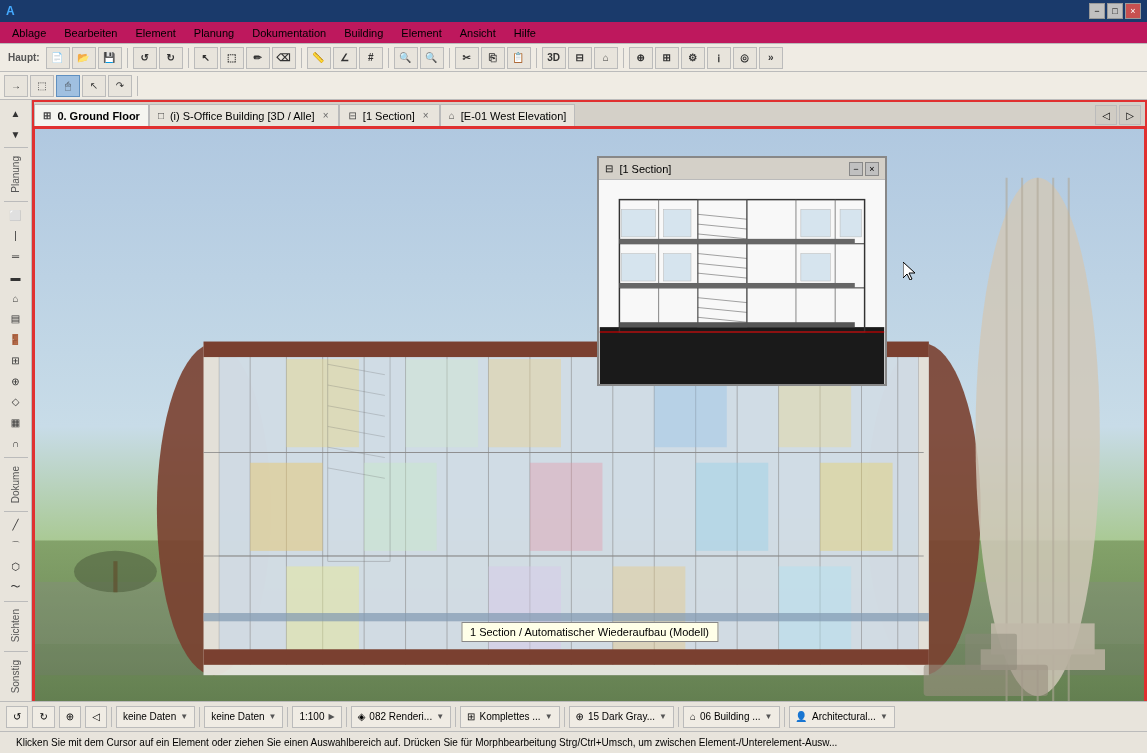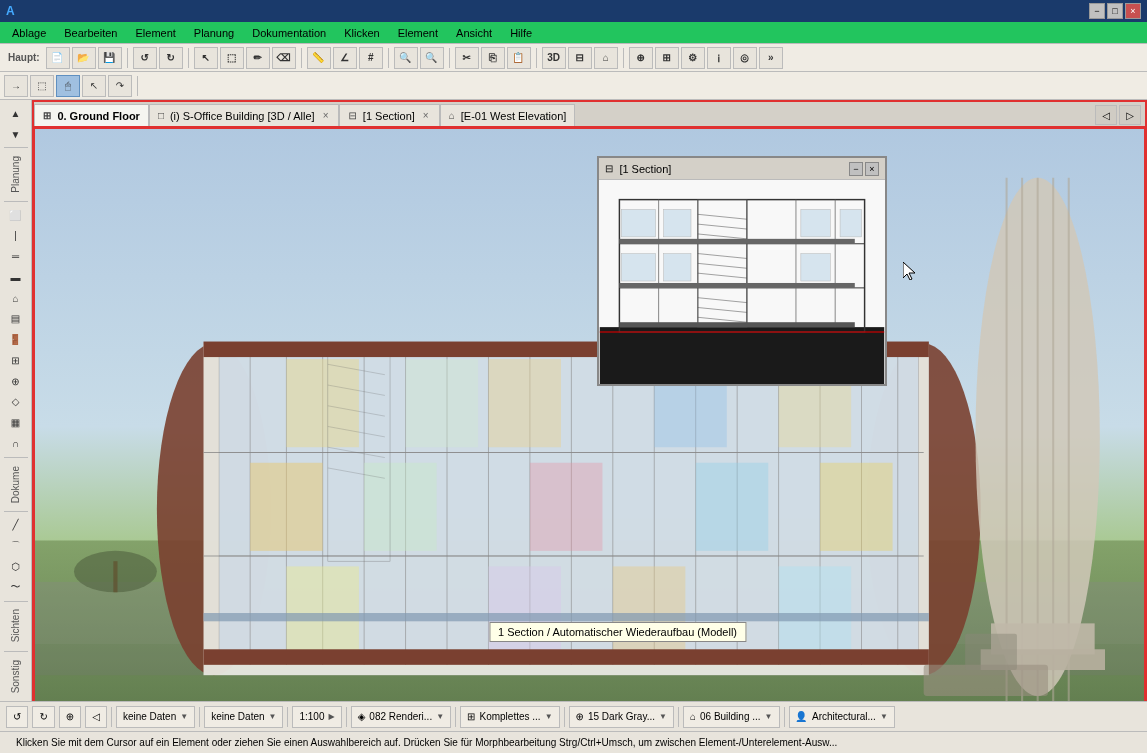--- a/index.html
+++ b/index.html
@@ -53,7 +53,7 @@
     
     #menu-bar {
       height: 22px;
-      background: #22c55e;
+      background: #be185d;
       display: flex;
       align-items: center;
       padding: 0 4px;

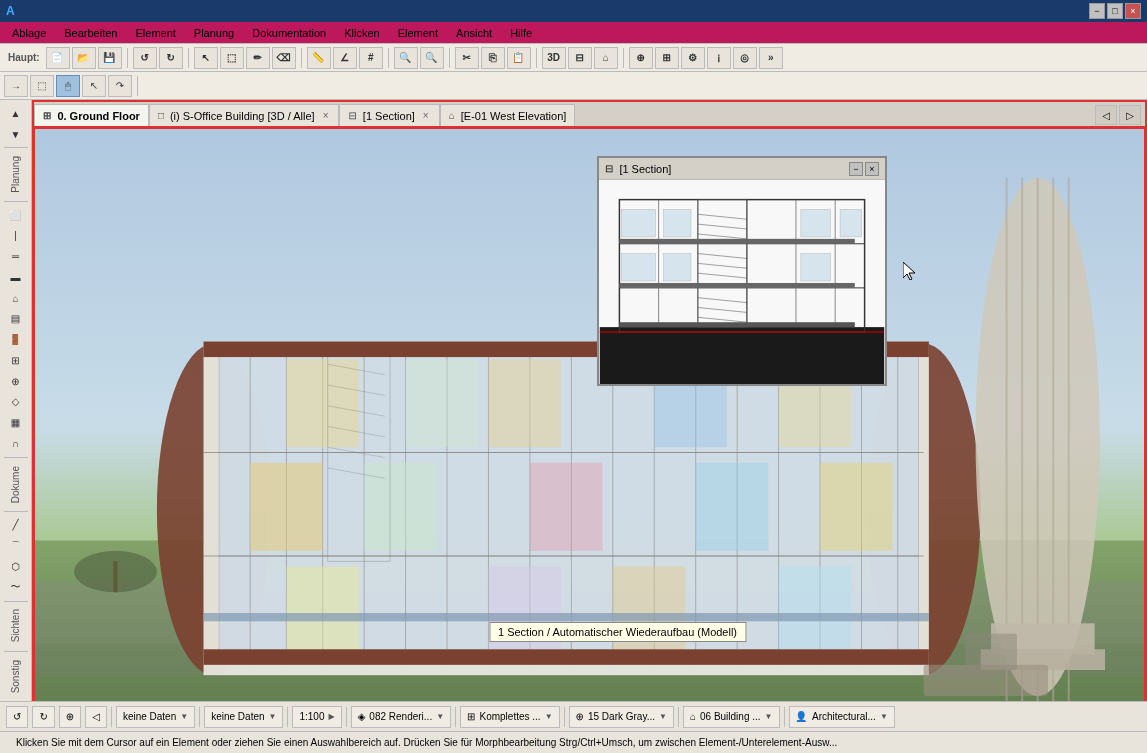--- a/index.html
+++ b/index.html
@@ -381,7 +381,7 @@
     <div class="menu-item">Element</div>
     <div class="menu-item">Planung</div>
     <div class="menu-item">Dokumentation</div>
-    <div class="menu-item">Klicken</div>
+    <div class="menu-item">Building</div>
     <div class="menu-item">Element</div>
     <div class="menu-item">Ansicht</div>
     <div class="menu-item">Hilfe</div>

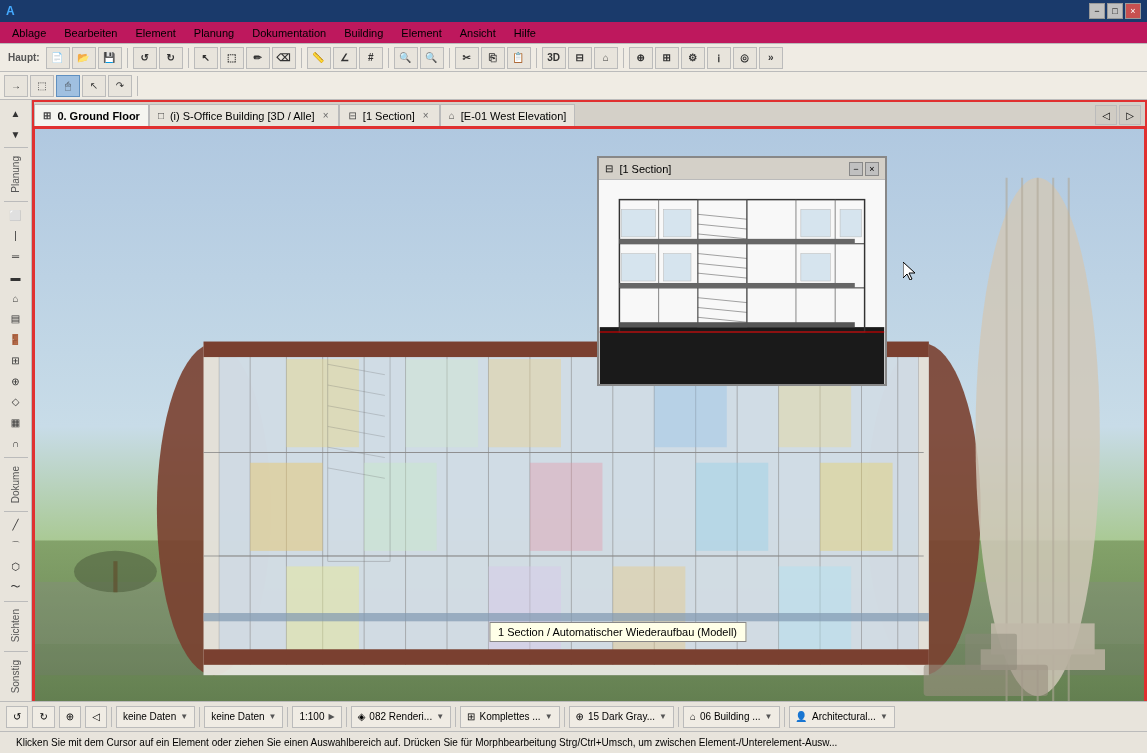--- a/index.html
+++ b/index.html
@@ -269,7 +269,6 @@
       white-space: nowrap;
       z-index: 30;
       pointer-events: none;
-      margin-left: 28px;
     }
 
     

